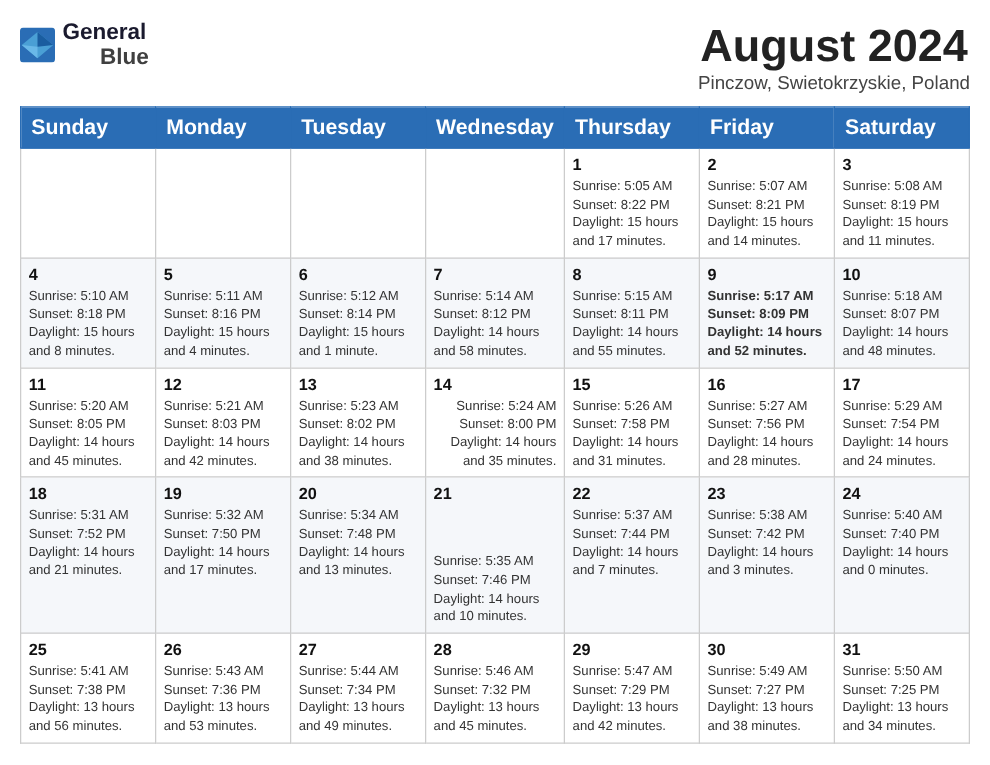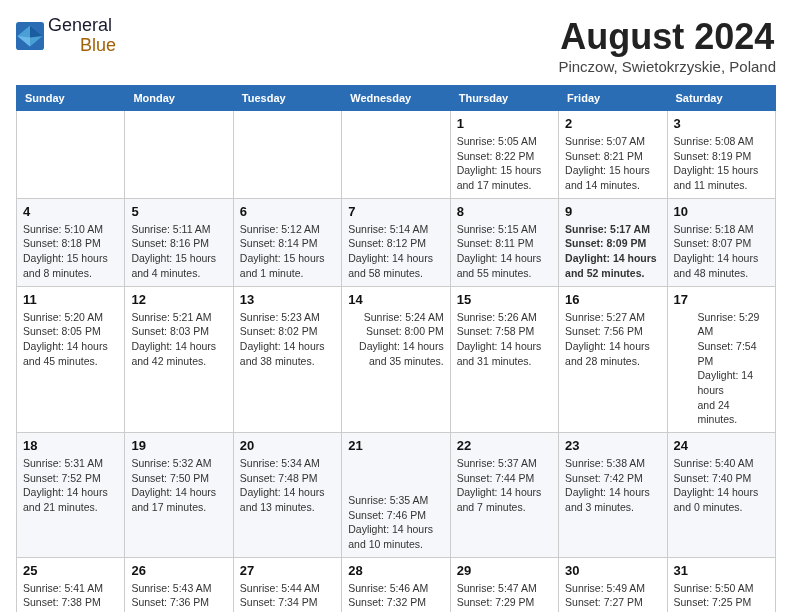--- a/index.html
+++ b/index.html
@@ -23,9 +23,10 @@
     }
     .logo-text {
       font-size: 18px;
-      font-weight: normal;
+      font-weight: bold;
       color: #1a1a2e;
       line-height: 1.1;
+      text-align: center;
     }
     .logo-icon {
       width: 28px;

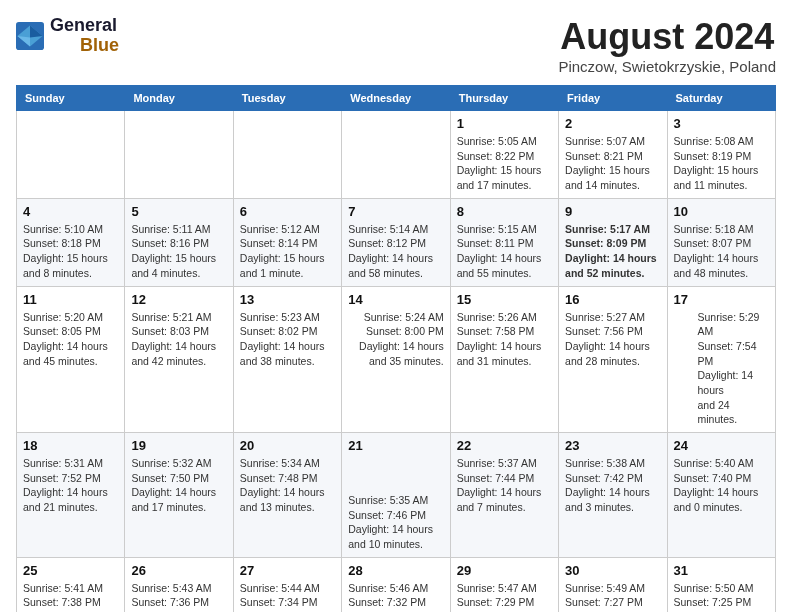--- a/index.html
+++ b/index.html
@@ -98,7 +98,7 @@
     </svg>
     <div class="logo-text">
       <div>General</div>
-      <div style="color:#a16207;margin-left:32px;">Blue</div>
+      <div style="color:#404040;margin-left:32px;">Blue</div>
     </div>
   </div>
   <div class="title-block">

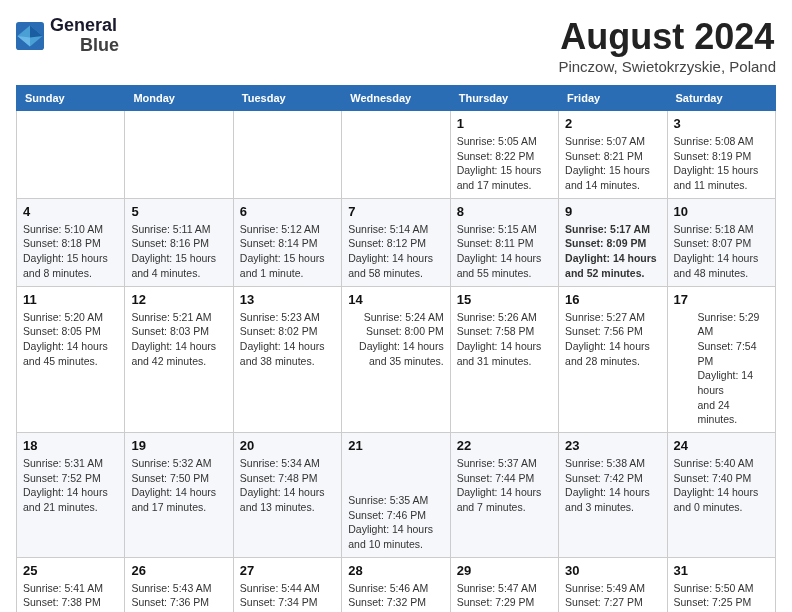--- a/index.html
+++ b/index.html
@@ -55,7 +55,7 @@
       color: #fff;
       text-align: left;
       padding: 6px 8px;
-      font-size: 11px;
+      font-size: 17px;
       font-weight: bold;
       border: 1px solid #2a6db5;
     }

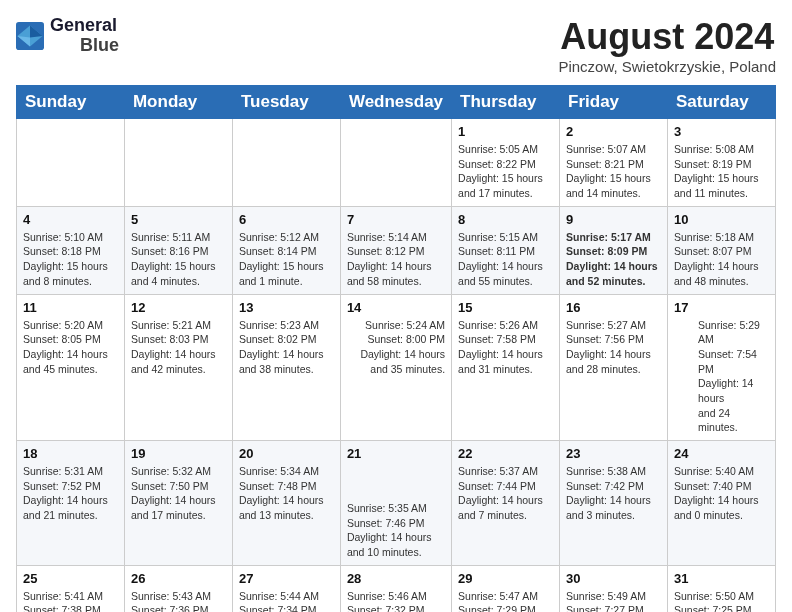--- a/index.html
+++ b/index.html
@@ -243,7 +243,7 @@
         </td>
         <td>
           <div class="day-num">17</div>
-          <div class="day-info" style="white-space: pre-line; margin-left: 24px;">Sunrise: 5:29 AM
+          <div class="day-info" style="white-space: pre-line;">Sunrise: 5:29 AM
 Sunset: 7:54 PM
 Daylight: 14 hours
 and 24 minutes.</div>

